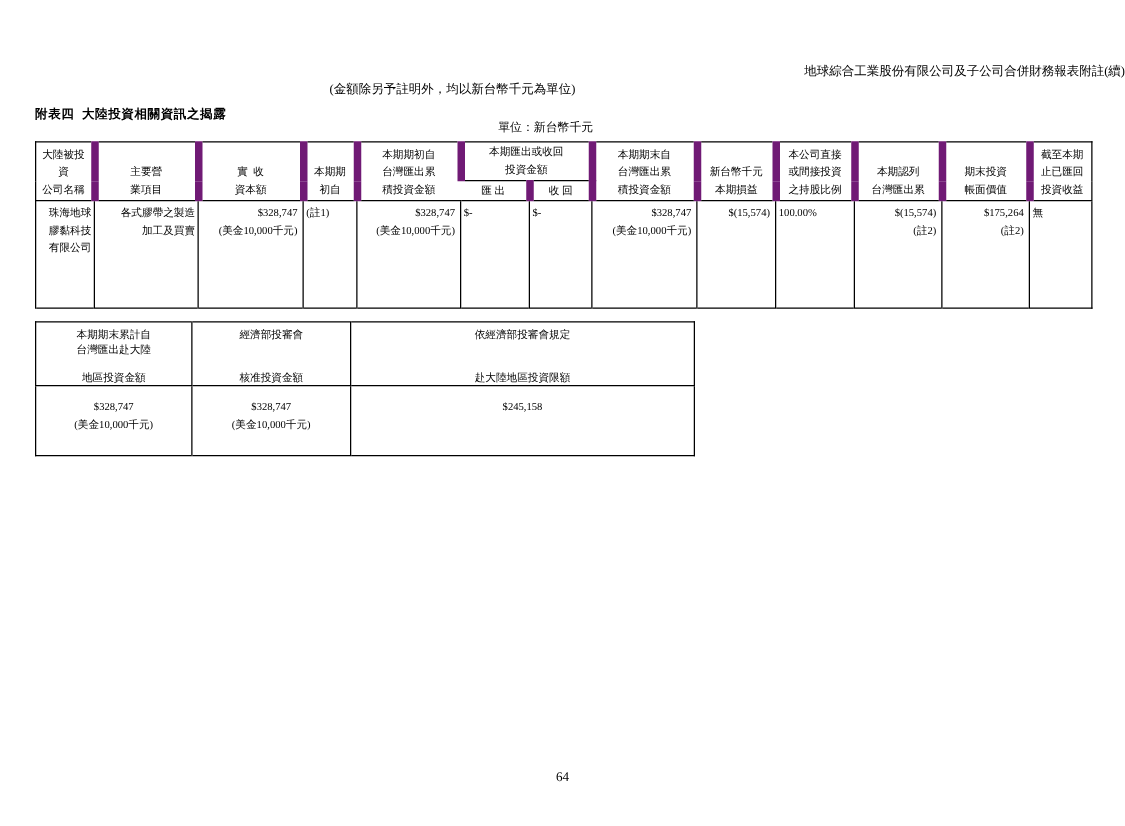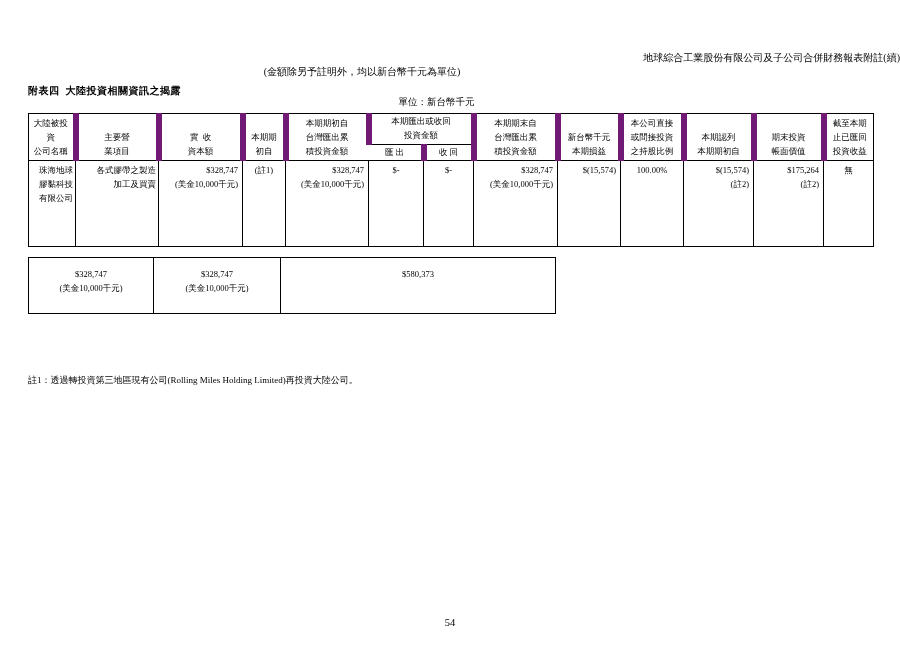--- a/index.html
+++ b/index.html
@@ -125,7 +125,7 @@
 或間接投資
 之持股比例</th>
     <th rowspan="2">本期認列
-本期期初自</th>
+台灣匯出累</th>
     <th rowspan="2">期末投資
 帳面價值</th>
     <th rowspan="2">截至本期

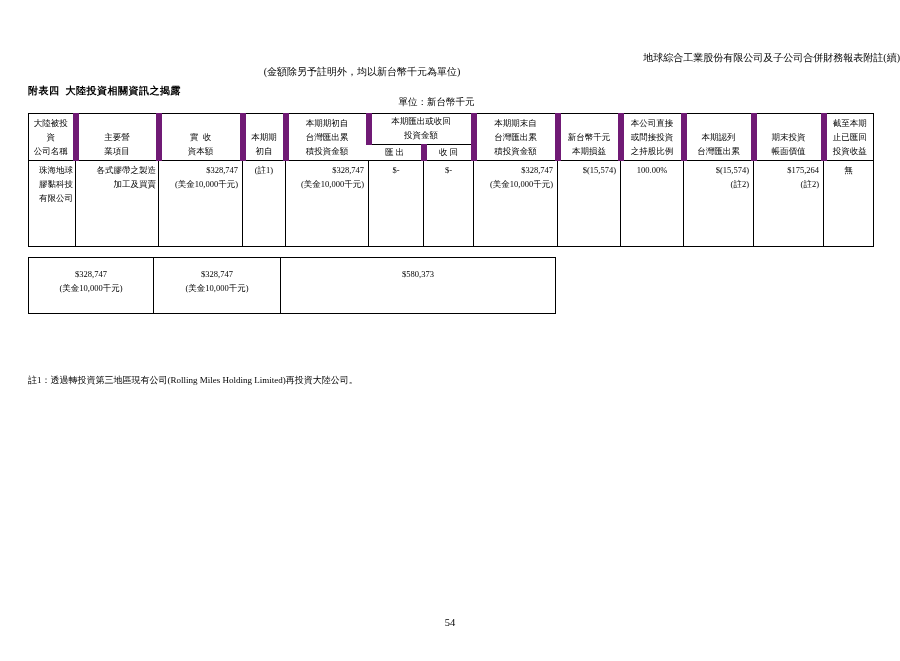--- a/index.html
+++ b/index.html
@@ -32,7 +32,7 @@
     padding: 0 2px;
   }
   .al { text-align: right; }
-  .ac { text-align: center; }
+  .ac { }
   .ar { text-align: right; padding-right: 4px; }
 
   

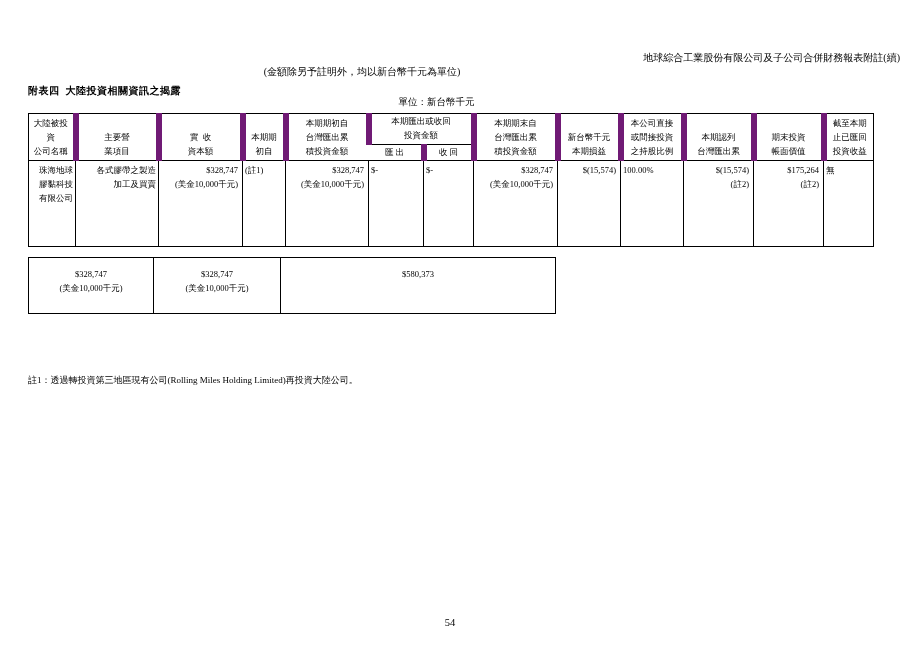--- a/index.html
+++ b/index.html
@@ -169,6 +169,20 @@
       <col style="width:275px">
   </colgroup>
   <tbody>
+      <tr>
+    <th>本期期末累計自
+台灣匯出赴大陸
+
+地區投資金額</th>
+    <th>經濟部投審會
+
+
+核准投資金額</th>
+    <th>依經濟部投審會規定
+
+
+赴大陸地區投資限額</th>
+  </tr>
   <tr>
     <td>$328,747
 (美金10,000千元)</td>

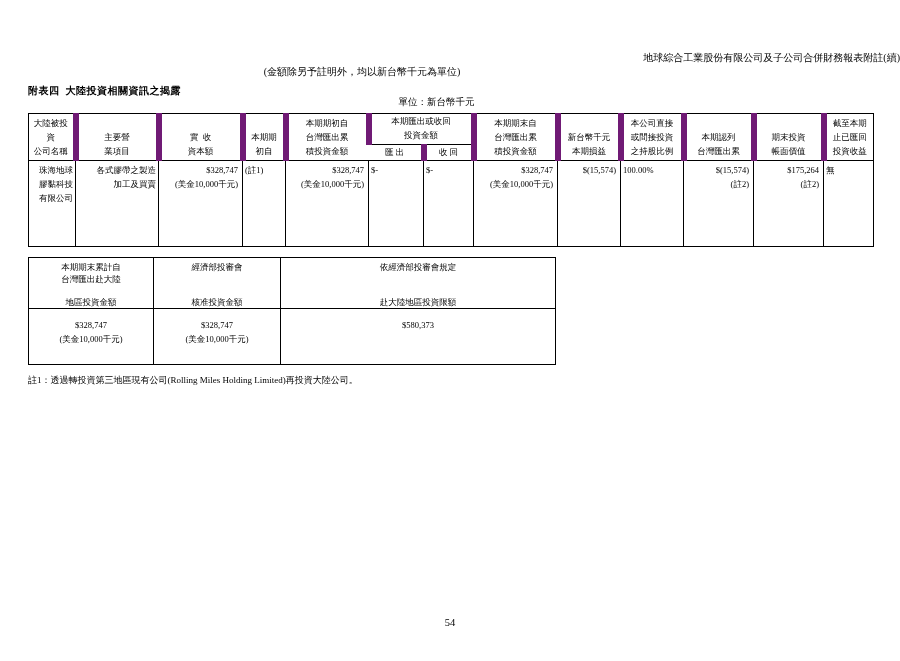--- a/index.html
+++ b/index.html
@@ -188,7 +188,7 @@
 (美金10,000千元)</td>
     <td>$328,747
 (美金10,000千元)</td>
-    <td>$580,373</td>
+    <td>$245,158</td>
   </tr>
 </tbody>
   </table>

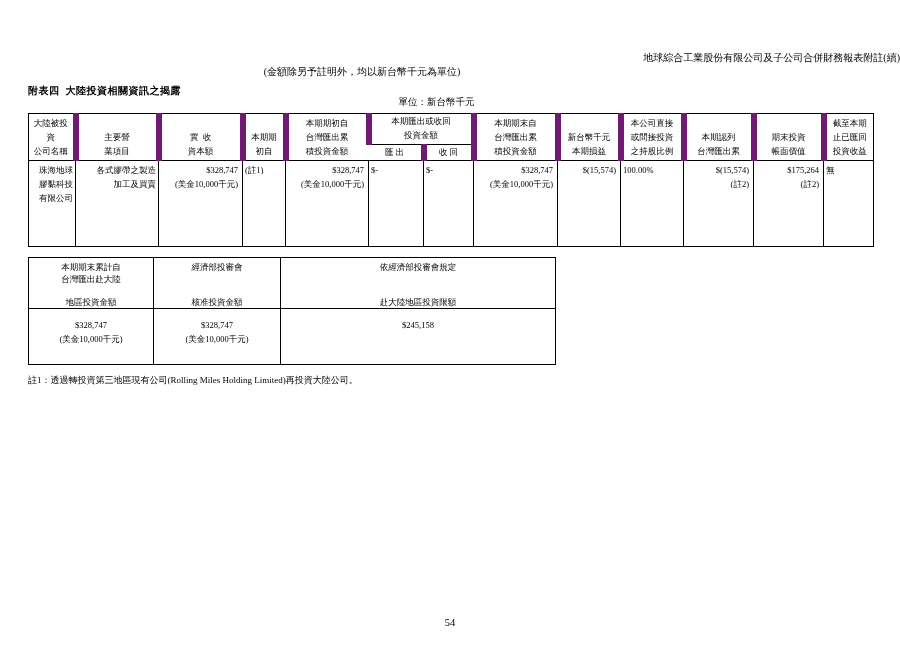--- a/index.html
+++ b/index.html
@@ -194,7 +194,6 @@
   </table>
 
 <div class="abs notes">
-  <div class="note-line">註1：透過轉投資第三地區現有公司(Rolling Miles Holding Limited)再投資大陸公司。</div>
 </div>
 
 <div class="abs page-number">54</div>

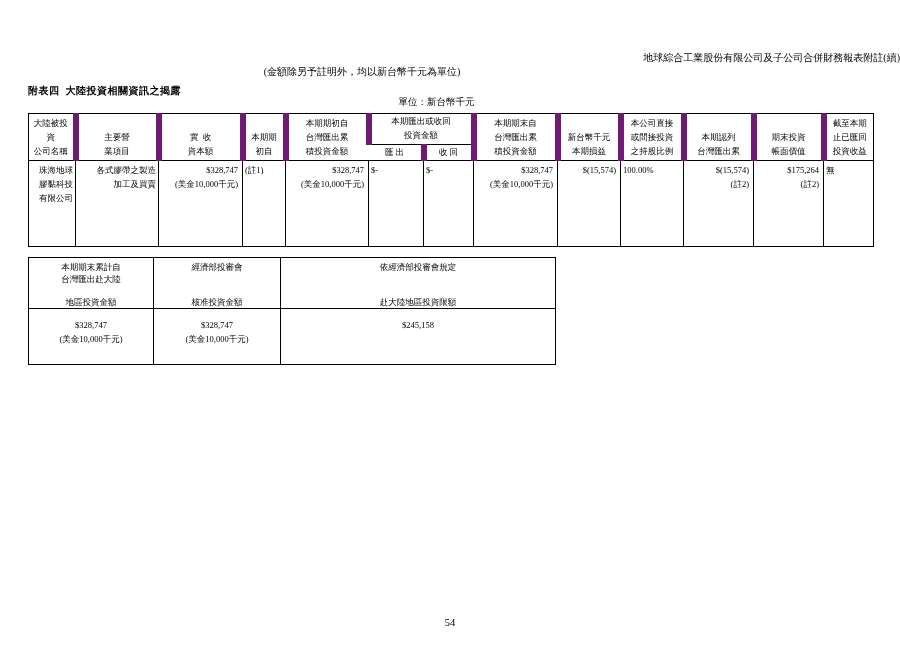--- a/index.html
+++ b/index.html
@@ -196,6 +196,6 @@
 <div class="abs notes">
 </div>
 
-<div class="abs page-number">54</div>
+<div class="abs page-number">64</div>
 
 </body></html>

